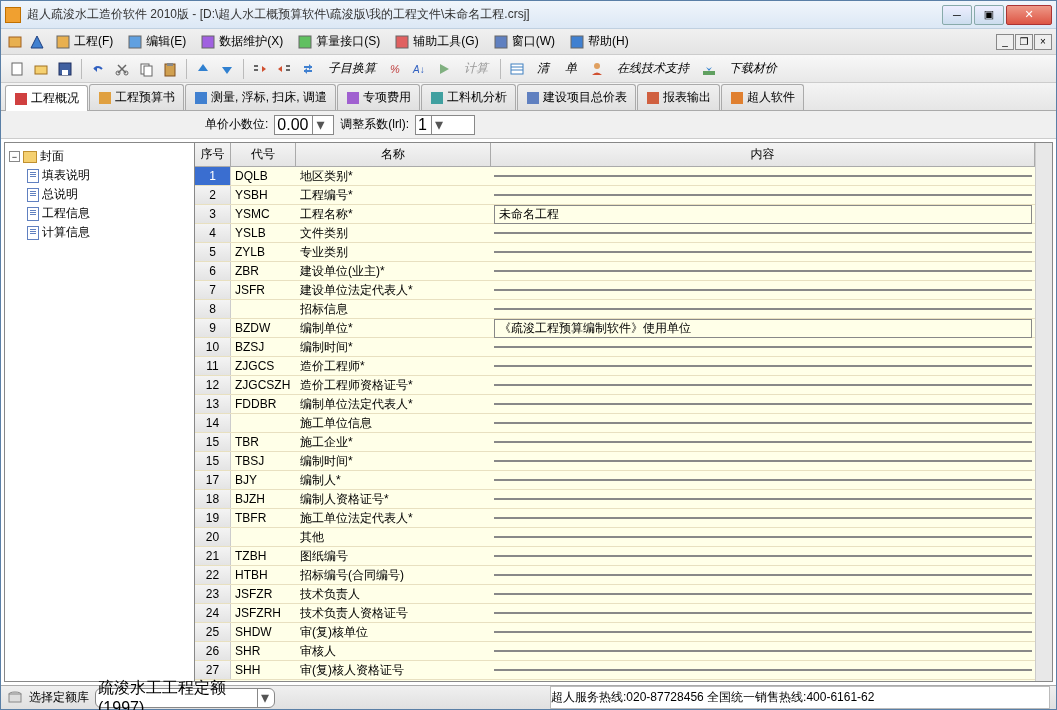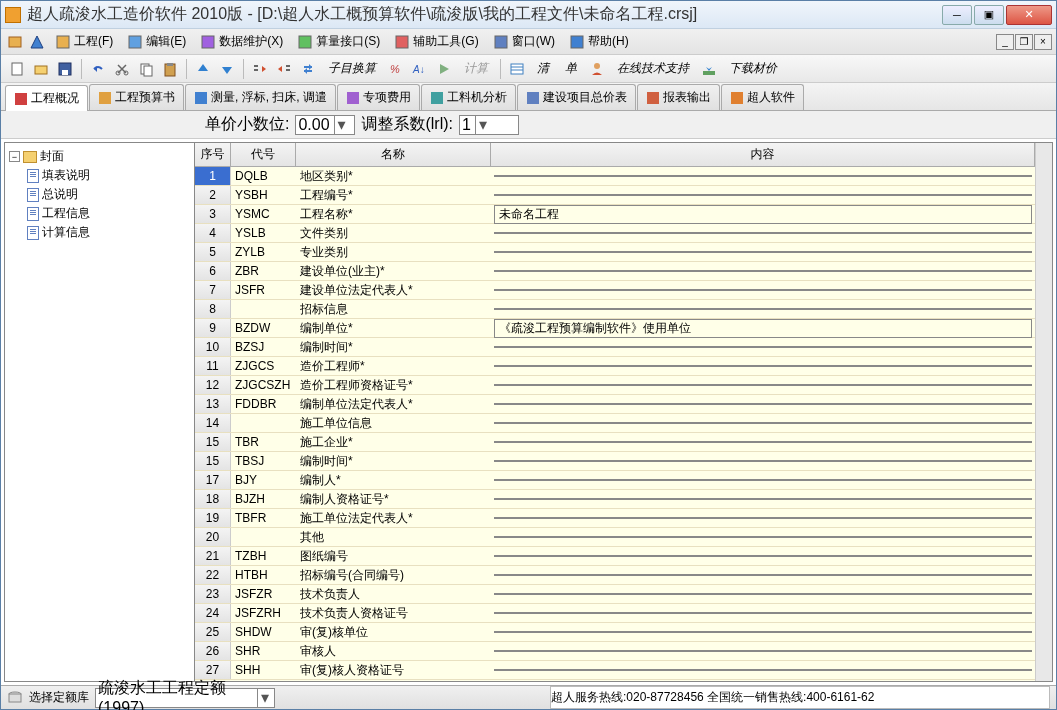--- a/index.html
+++ b/index.html
@@ -7,7 +7,7 @@
 .window { width: 1057px; height: 710px; border: 1px solid #5a7fa6; display: flex; flex-direction: column; }
 .titlebar { height: 28px; background: linear-gradient(#f0f5fb, #dce8f5); display: flex; align-items: center; padding: 0 4px; border-bottom: 1px solid #c0d0e0; }
 .titlebar-icon { width: 16px; height: 16px; background: #f0a030; margin-right: 6px; border: 1px solid #c07000; }
-.titlebar-text { flex: 1; color: #333; font-size: 16px; }
+.titlebar-text { flex: 1; color: #333; font-size: 12px; }
 .winbtns { display: flex; gap: 2px; }
 .winbtn { width: 30px; height: 20px; border: 1px solid #8aa; background: linear-gradient(#eef, #cde); display: flex; align-items: center; justify-content: center; font-size: 11px; border-radius: 2px; cursor: pointer; }
 .winbtn.close { width: 46px; background: linear-gradient(#e98, #d54); color: #fff; border-color: #a33; }

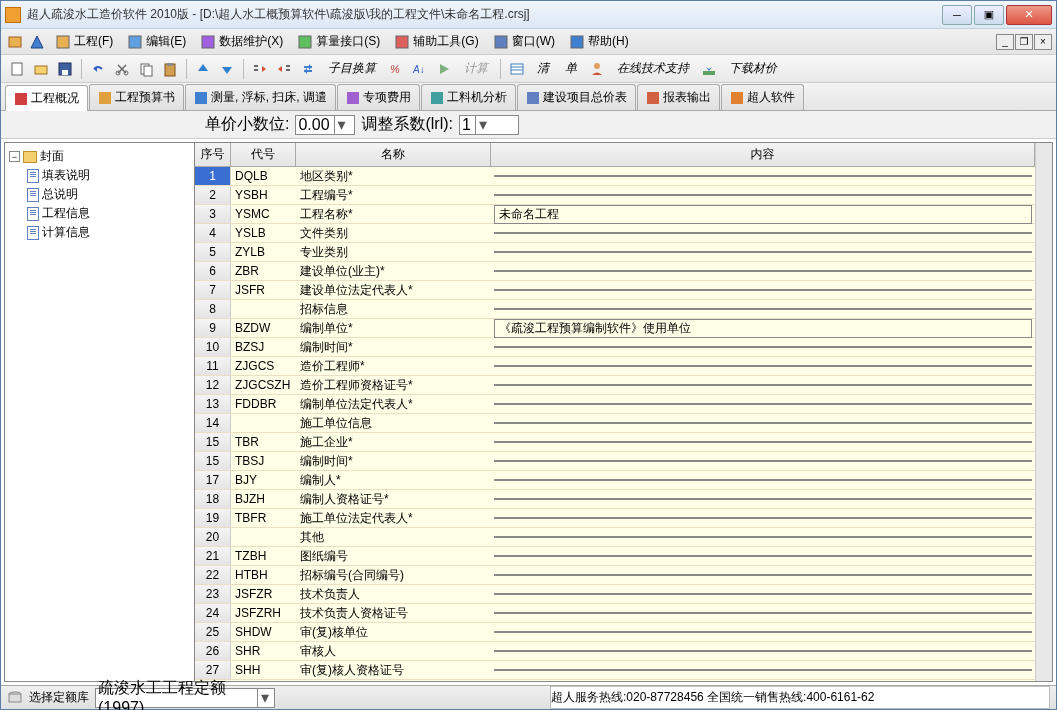--- a/index.html
+++ b/index.html
@@ -24,7 +24,7 @@
 .tab { padding: 4px 8px; background: linear-gradient(#f0f0f0, #e0e0e0); border: 1px solid #aaa; border-bottom: none; border-radius: 3px 3px 0 0; display: flex; align-items: center; gap: 3px; cursor: pointer; font-size: 12px; }
 .tab.active { background: #fff; position: relative; top: 1px; }
 .subbar { height: 28px; background: #f0f0f0; display: flex; align-items: center; padding: 0 8px; gap: 6px; border-bottom: 1px solid #ccc; }
-.subbar label { font-size: 16px; }
+.subbar label { font-size: 12px; }
 .combo { height: 20px; border: 1px solid #888; background: #fff; font-size: 16px; padding: 0 2px; display: flex; align-items: center; gap: 4px; }
 .combo-arrow { border-left: 1px solid #888; padding: 0 3px; color: #555; }
 .content { flex: 1; display: flex; overflow: hidden; border: 1px solid #888; margin: 3px; }

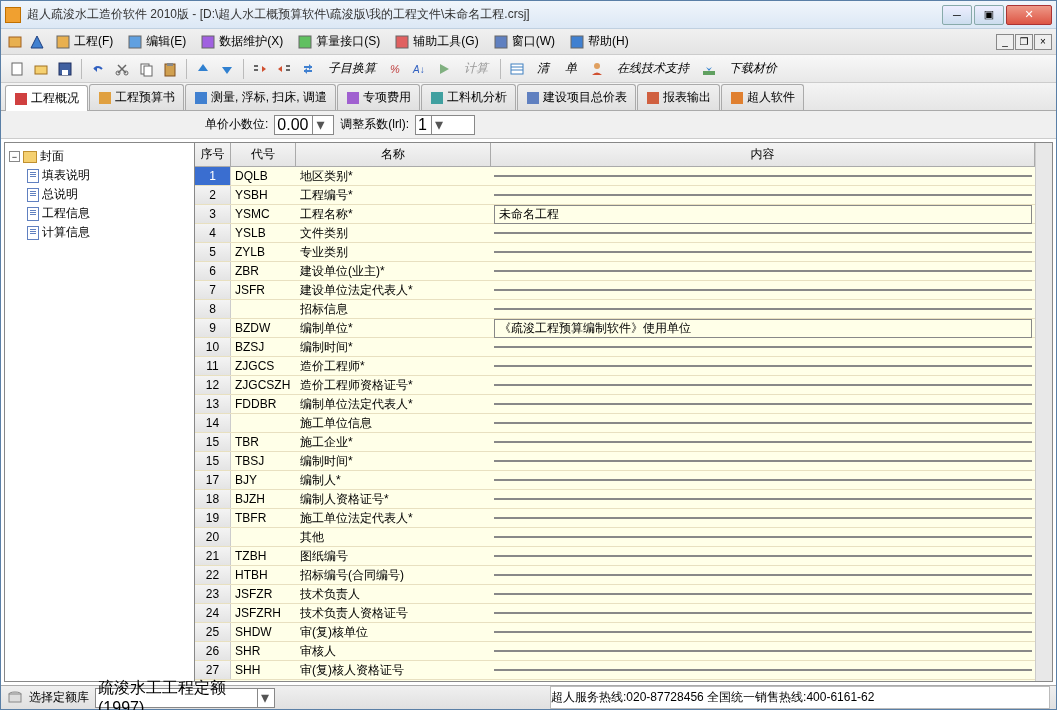--- a/index.html
+++ b/index.html
@@ -48,7 +48,7 @@
 .gc.content { flex: 1; }
 .vscroll { width: 17px; background: #e8e8e8; border-left: 1px solid #ccc; }
 .statusbar { height: 24px; background: linear-gradient(#f0f0f0, #e0e0e0); border-top: 1px solid #aaa; display: flex; align-items: center; padding: 0 6px; gap: 6px; font-size: 12px; }
-.status-combo { flex: 0 0 auto; }
+.status-combo { flex: 0 0 auto; border-radius: 6px; }
 .status-right { margin-left: auto; border: 1px solid #bbb; background: #fff; padding: 2px 0; width: 500px; overflow: hidden; white-space: nowrap; }
 svg { display: block; }
 </style>

